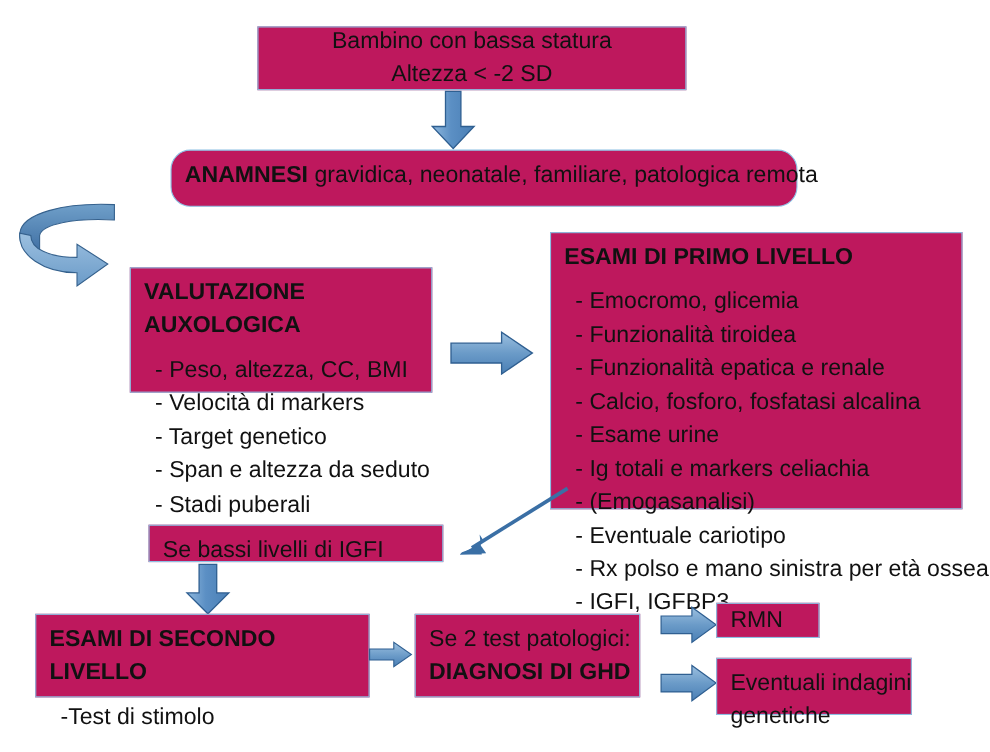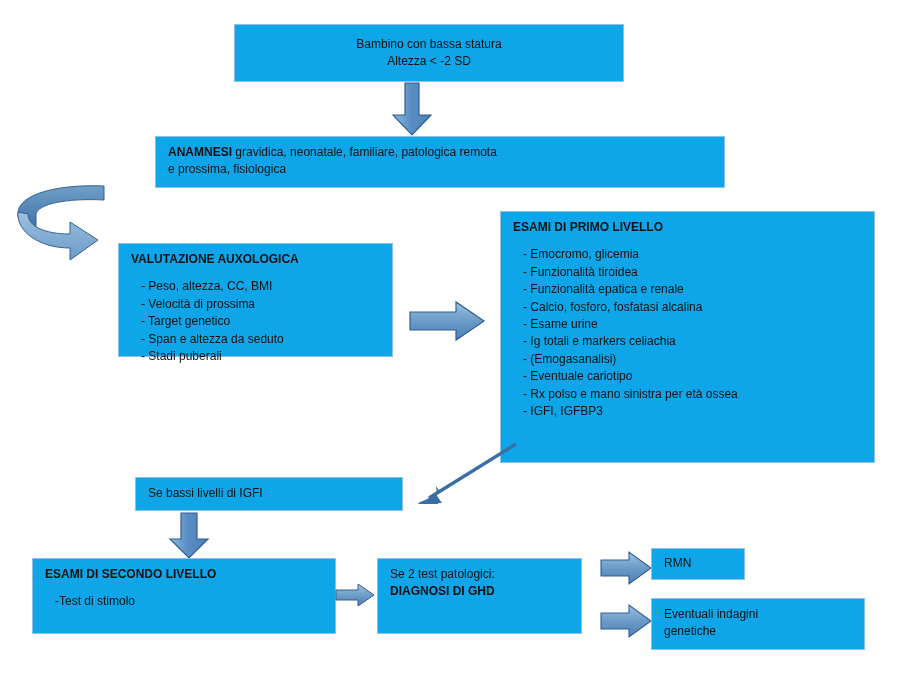--- a/index.html
+++ b/index.html
@@ -21,9 +21,9 @@
     position: absolute;
     box-sizing: border-box;
     border: 1.5px solid #8cc0e4;
-    background: #0ea5e9;
+    background: #be185d;
     color: #111111;
-    font-size: 12px;
+    font-size: 21px;
     line-height: 1.45;
     padding: 7px 12px;
   }

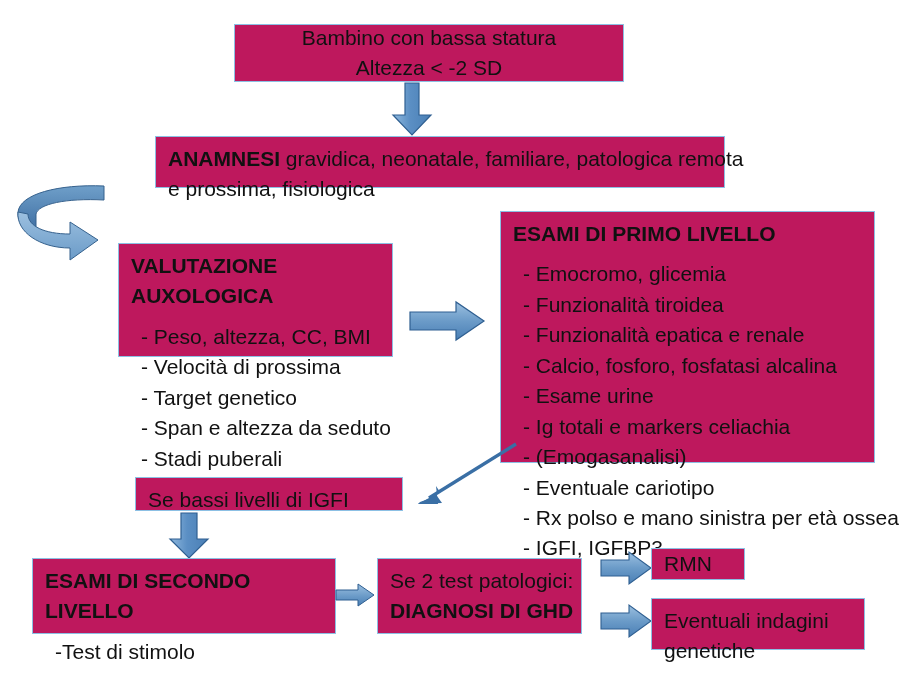--- a/index.html
+++ b/index.html
@@ -72,7 +72,7 @@
     <polygon points="16,0 30,0 30,32 42,32 23,52 4,32 16,32" fill="url(#gdown1)" stroke="#2f5f91" stroke-width="1.2"></polygon>
   </svg>
 
-  <div class="box" style="left:155px; top:136px; width:570px; height:52px;">
+  <div class="box" style="left:155px; top:136px; width:570px; height:52px;border-radius:18px;">
     <div class="line"><span class="inline-b">ANAMNESI</span><span> gravidica, neonatale, familiare, patologica remota</span></div>
     <div class="line">e prossima, fisiologica</div>
   </div>

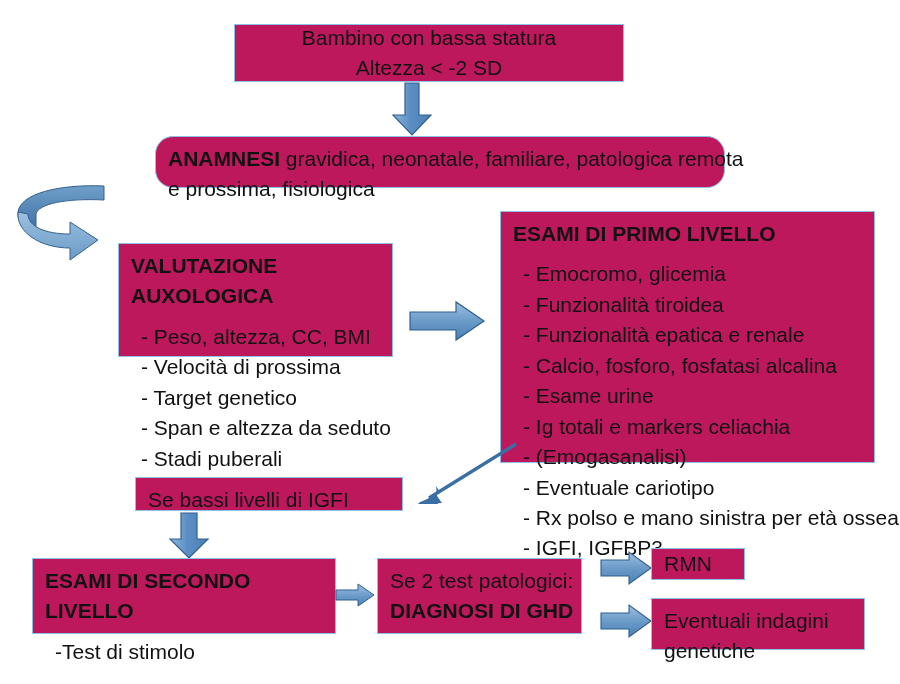--- a/index.html
+++ b/index.html
@@ -74,7 +74,6 @@
 
   <div class="box" style="left:155px; top:136px; width:570px; height:52px;border-radius:18px;">
     <div class="line"><span class="inline-b">ANAMNESI</span><span> gravidica, neonatale, familiare, patologica remota</span></div>
-    <div class="line">e prossima, fisiologica</div>
   </div>
 
   <svg class="arrow-svg" style="left:14px; top:182px;" width="112" height="82" viewBox="0 0 112 82">

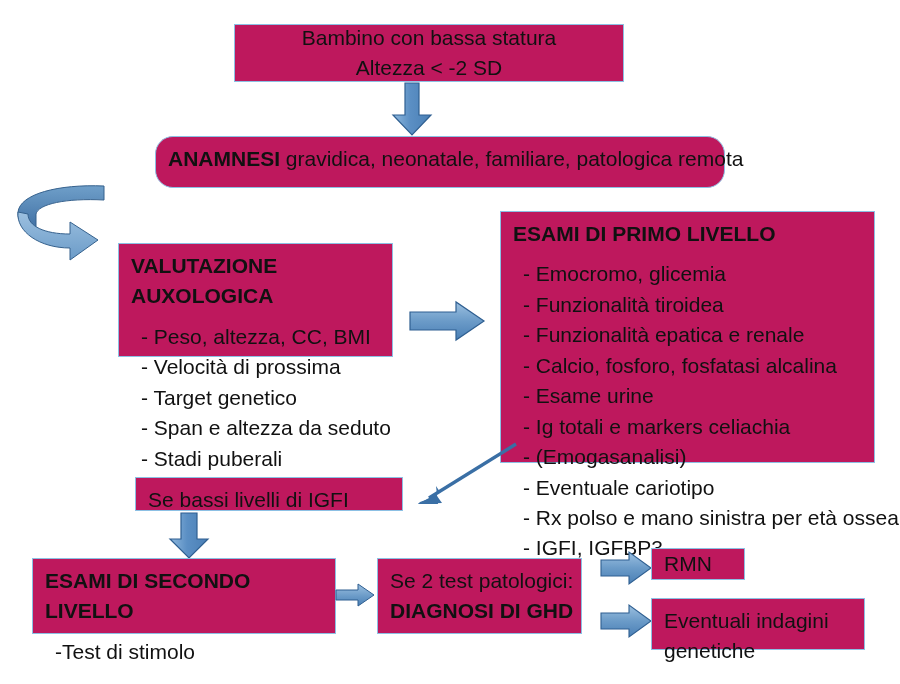--- a/index.html
+++ b/index.html
@@ -100,7 +100,7 @@
     <div class="title">VALUTAZIONE AUXOLOGICA</div>
     <ul>
       <li>- Peso, altezza, CC, BMI</li>
-      <li>- Velocità di prossima</li>
+      <li>- Velocità di markers</li>
       <li>- Target genetico</li>
       <li>- Span e altezza da seduto</li>
       <li>- Stadi puberali</li>

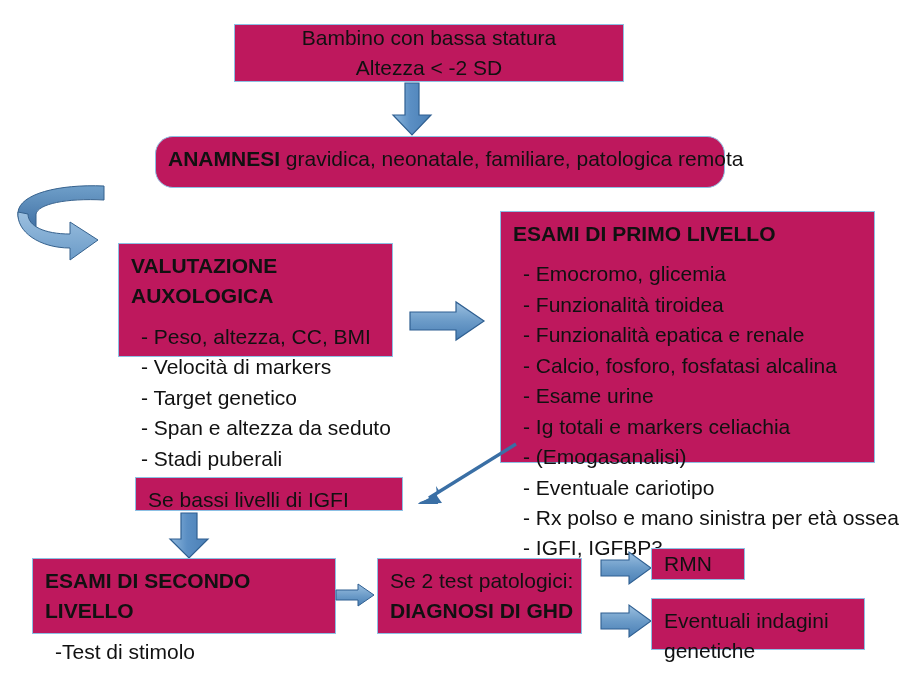--- a/index.html
+++ b/index.html
@@ -206,7 +206,7 @@
     <polygon points="0,10 28,10 28,2 50,18 28,34 28,26 0,26" fill="url(#gright4)" stroke="#2f5f91" stroke-width="1.1"></polygon>
   </svg>
 
-  <div class="box" style="left:651px; top:598px; width:214px; height:52px;">
+  <div class="box" style="left:651px; top:598px; width:178px; height:52px;">
     <div class="line">Eventuali indagini</div>
     <div class="line">genetiche</div>
   </div>

